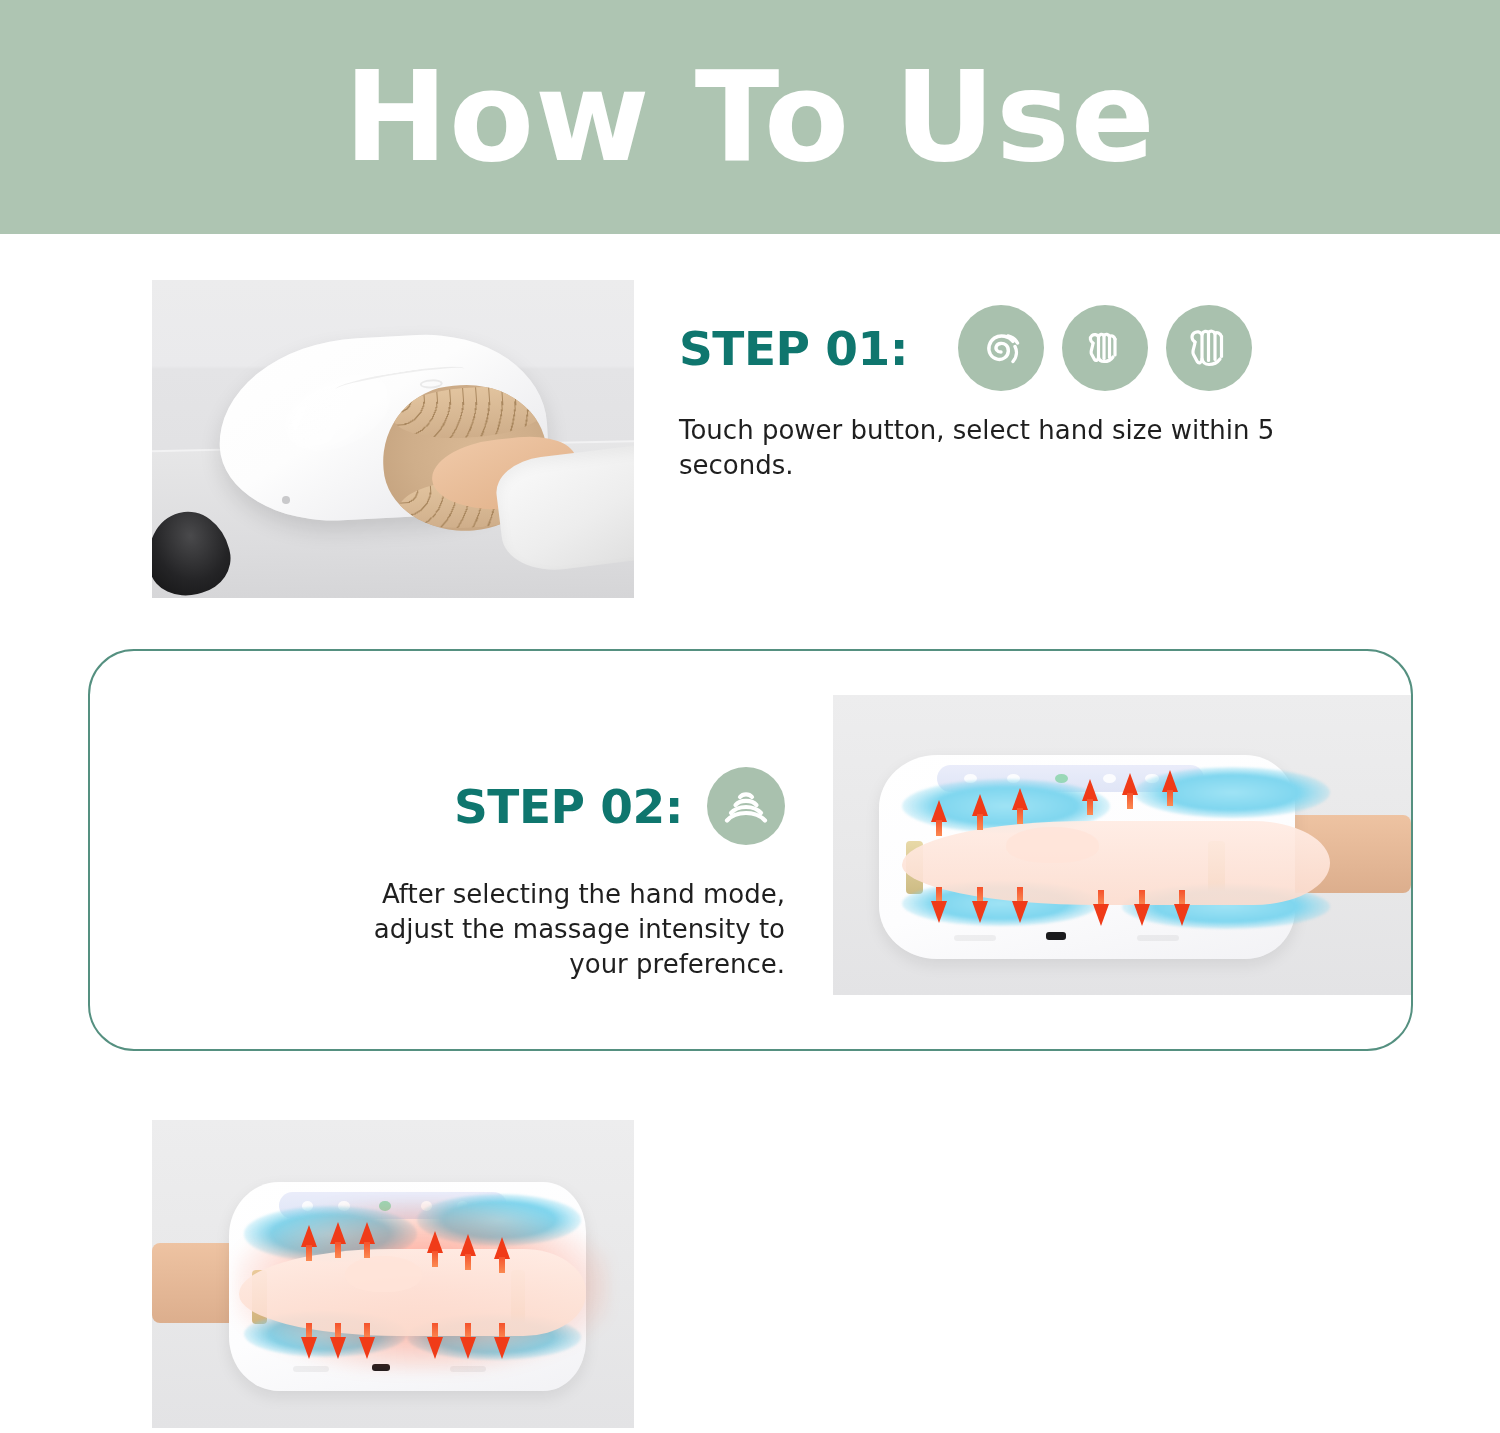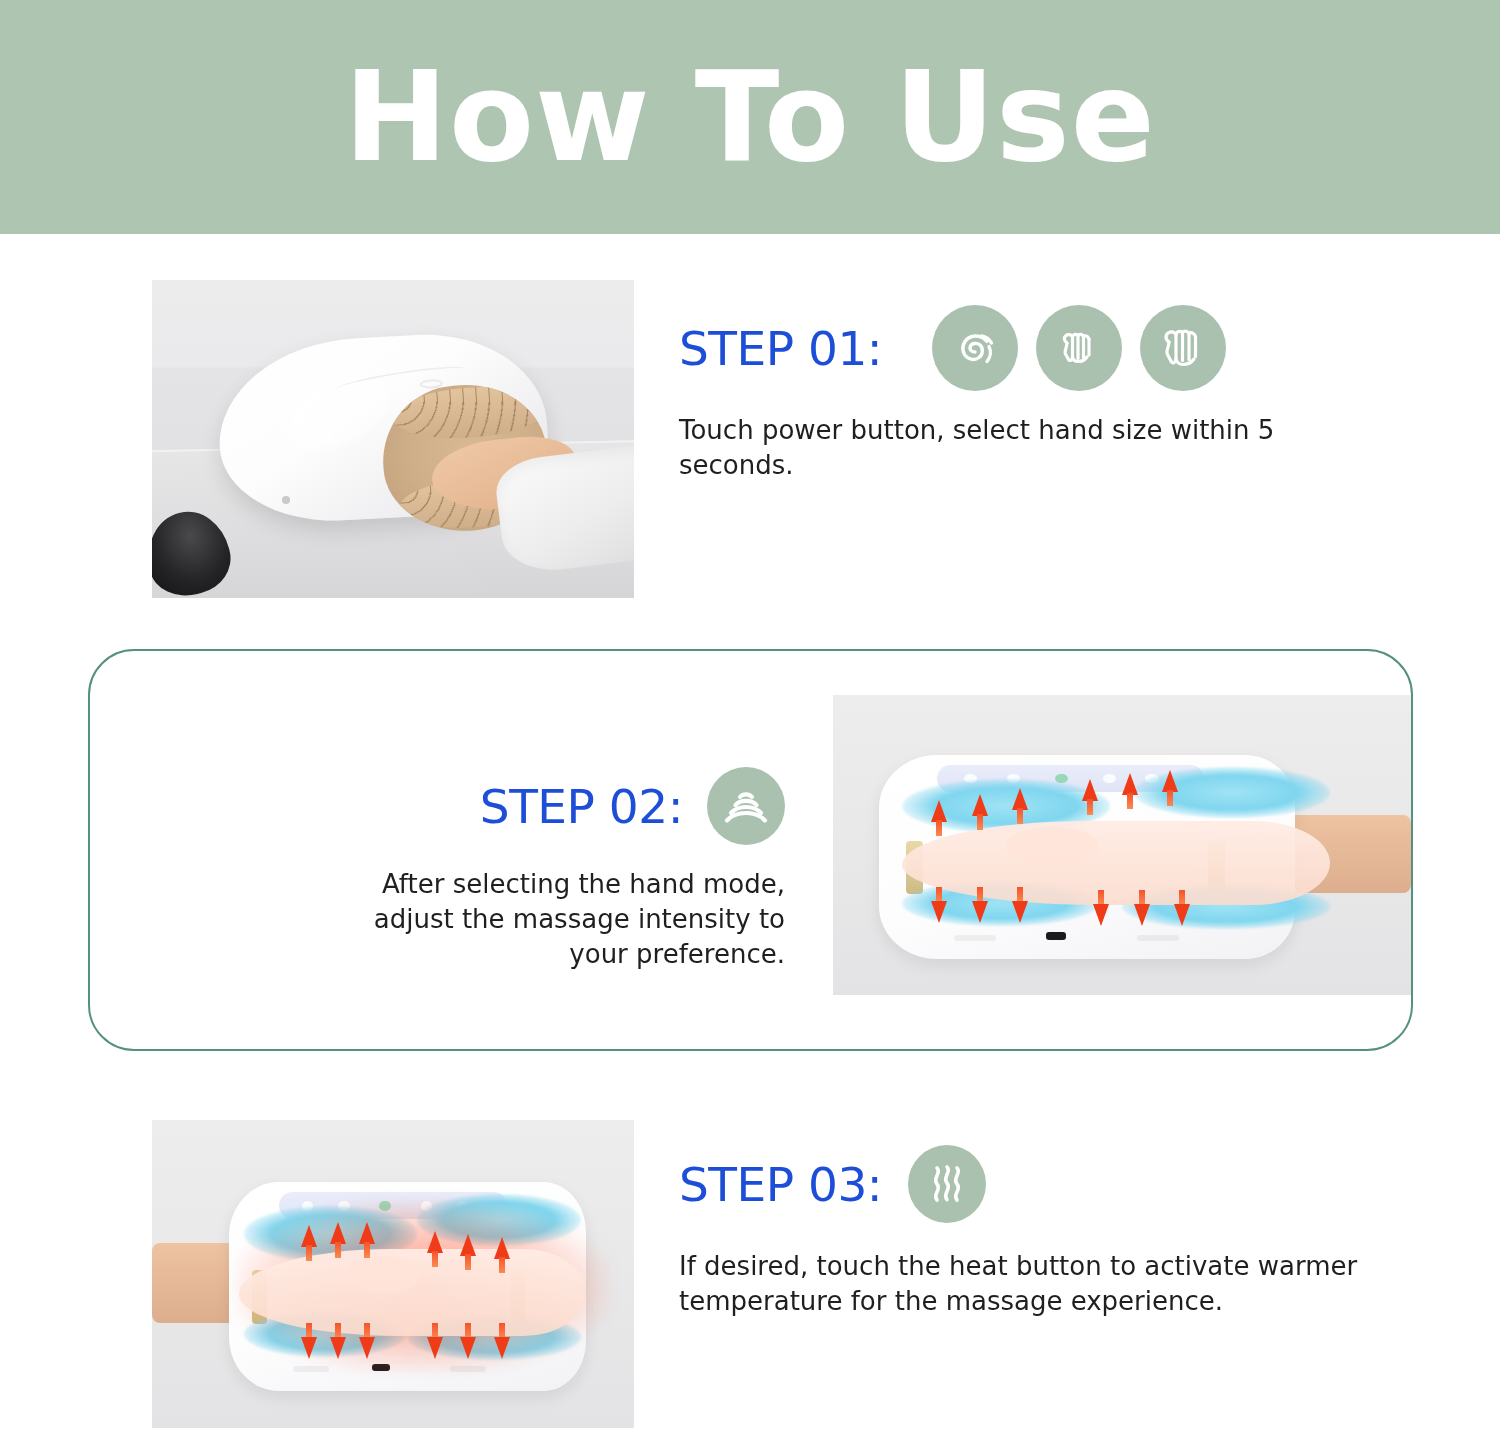--- a/index.html
+++ b/index.html
@@ -261,8 +261,8 @@
   .step-title {
     font-family: "DejaVu Sans", sans-serif;
     font-size: 47px;
-    font-weight: 400;
-    color: #1d4ed8;
+    font-weight: 700;
+    color: #0f766e;
     letter-spacing: -0.5px;
     line-height: 1;
     white-space: nowrap;

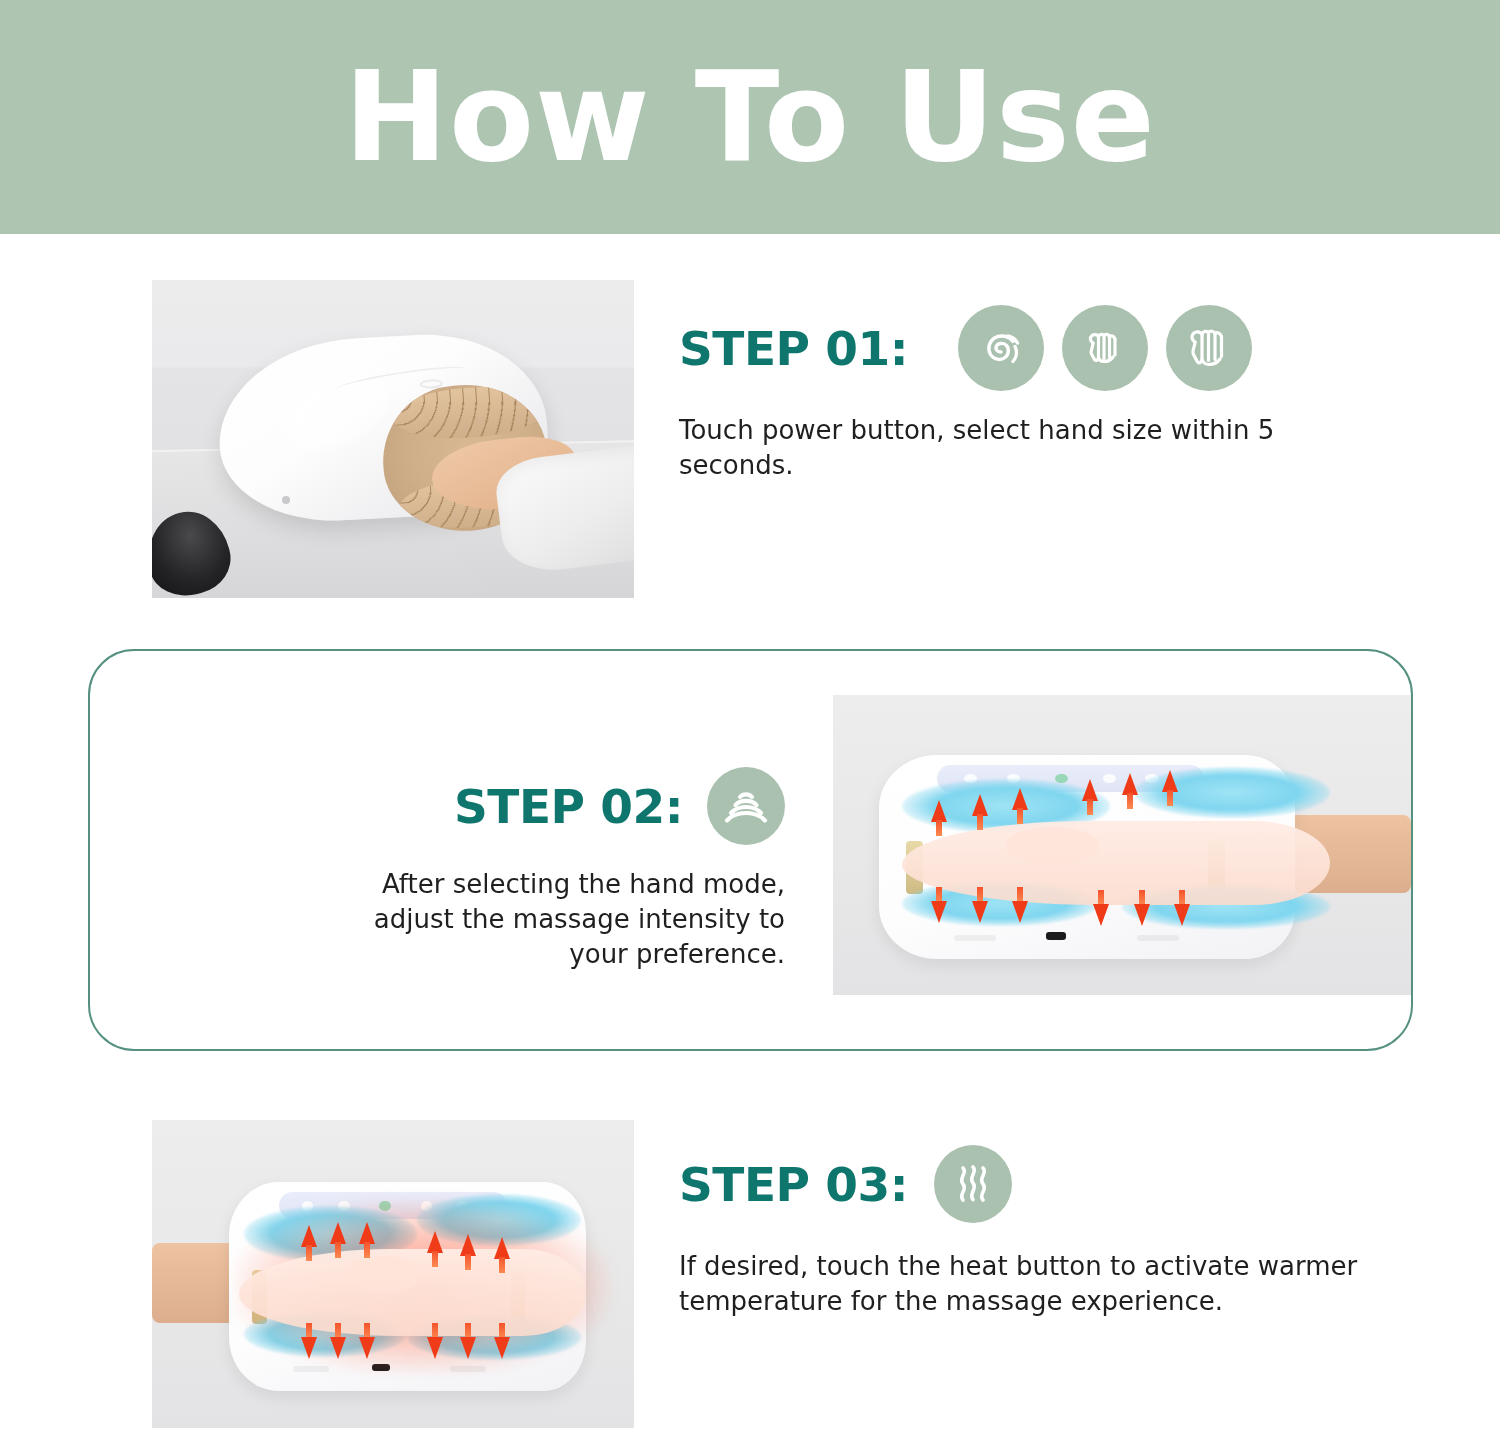--- a/index.html
+++ b/index.html
@@ -310,7 +310,7 @@
     text-align: right;
   }
   #step2-block .step-head { justify-content: flex-end; gap: 24px; }
-  #step2-block .step-body { margin-top: 22px; }
+  #step2-block .step-body { margin-top: 32px; }
 
   
   #step3-block {

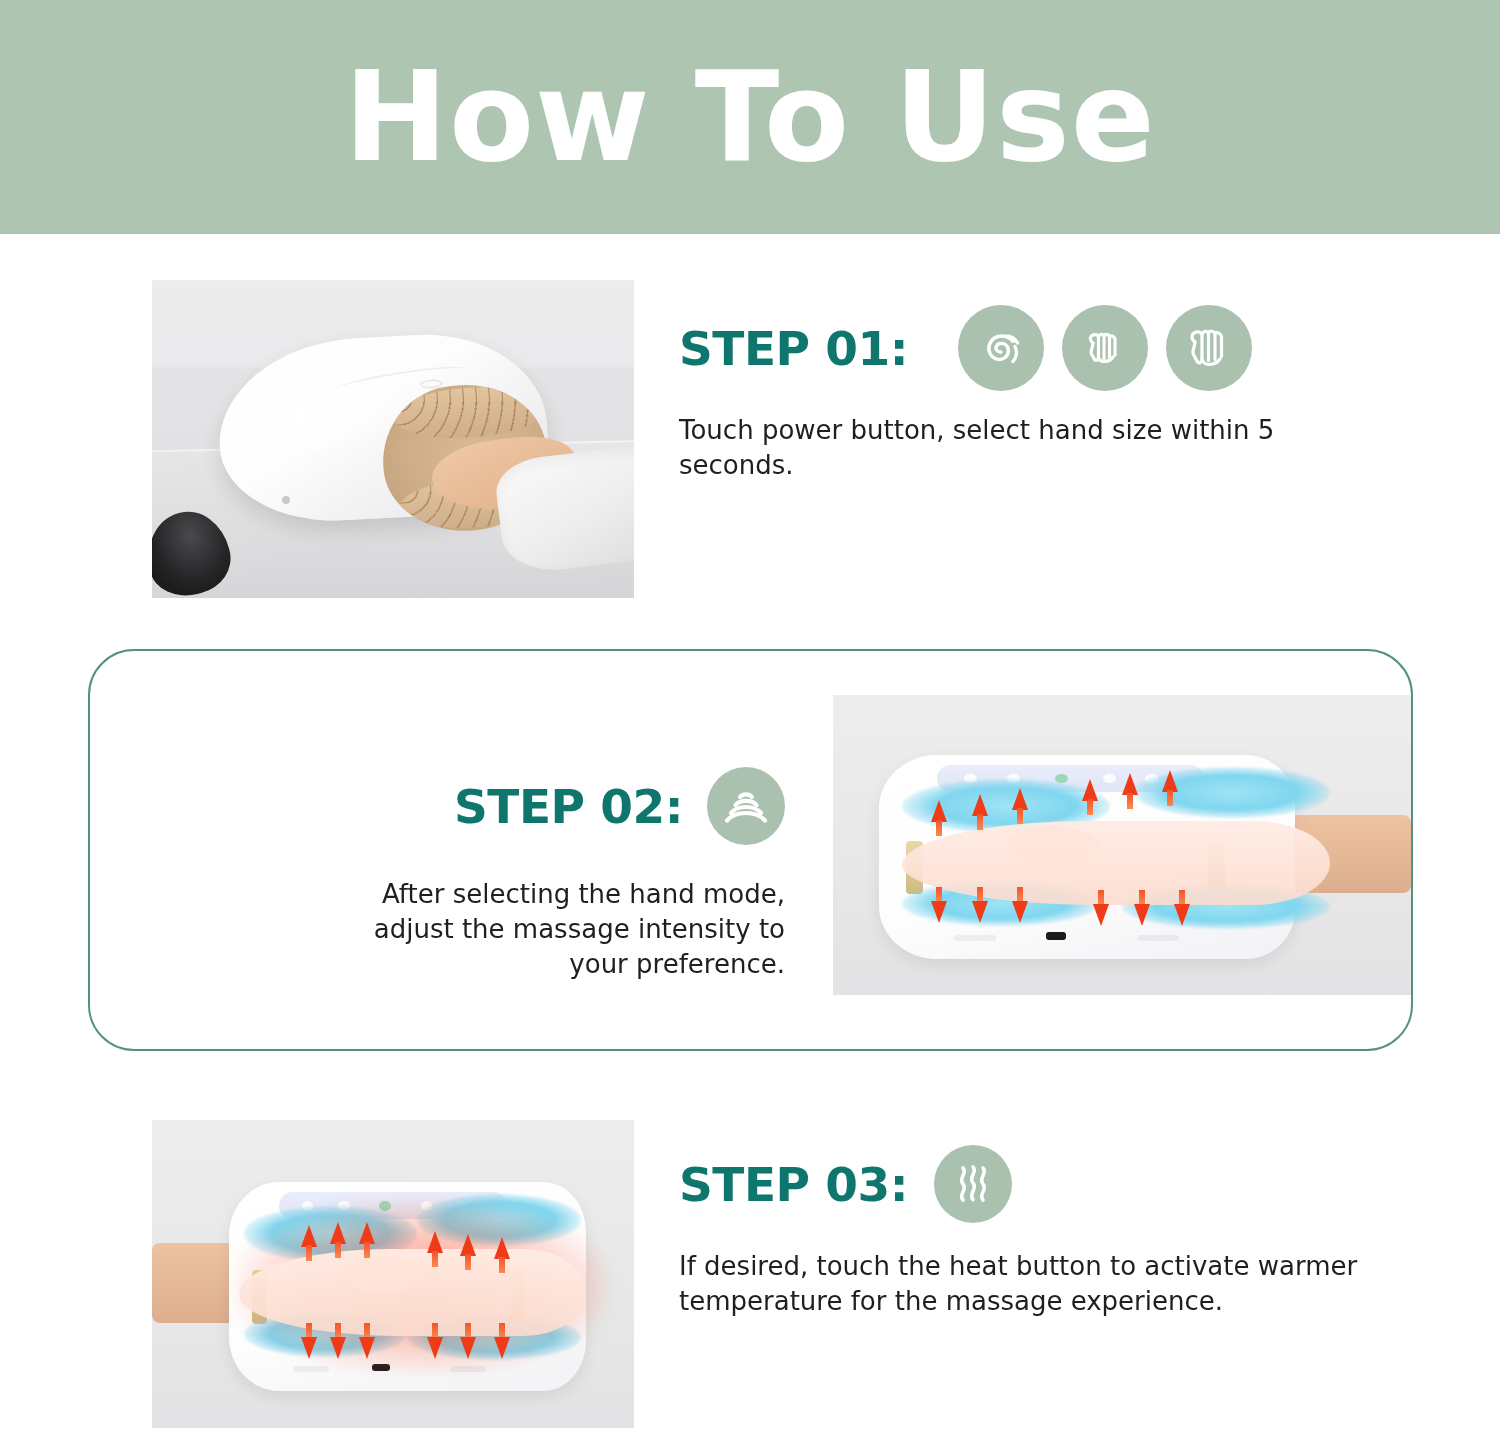--- a/index.html
+++ b/index.html
@@ -574,21 +574,6 @@
       </div>
   </div>
 
-  <div id="step3-block">
-    <div class="step-head">
-      <div class="step-title">STEP 03:</div>
-
-      <div class="icon-circle sm">
-        <svg width="44" height="48" viewBox="0 0 44 48" fill="none" stroke="#ffffff" stroke-width="3.6" stroke-linecap="round">
-          <path d="M12 8 C17 13 7 18 12 24 C17 30 7 34 12 40"></path>
-          <path d="M22 7 C27 12 17 17 22 23 C27 29 17 33.5 22 39.5"></path>
-          <path d="M32 8 C37 13 27 18 32 24 C37 30 27 34 32 40"></path>
-        </svg>
-      </div>
-    </div>
-
-    <div class="step-body">If desired, touch the heat button to activate warmer temperature for the massage experience.</div>
-  </div>
 
 </div>
 

